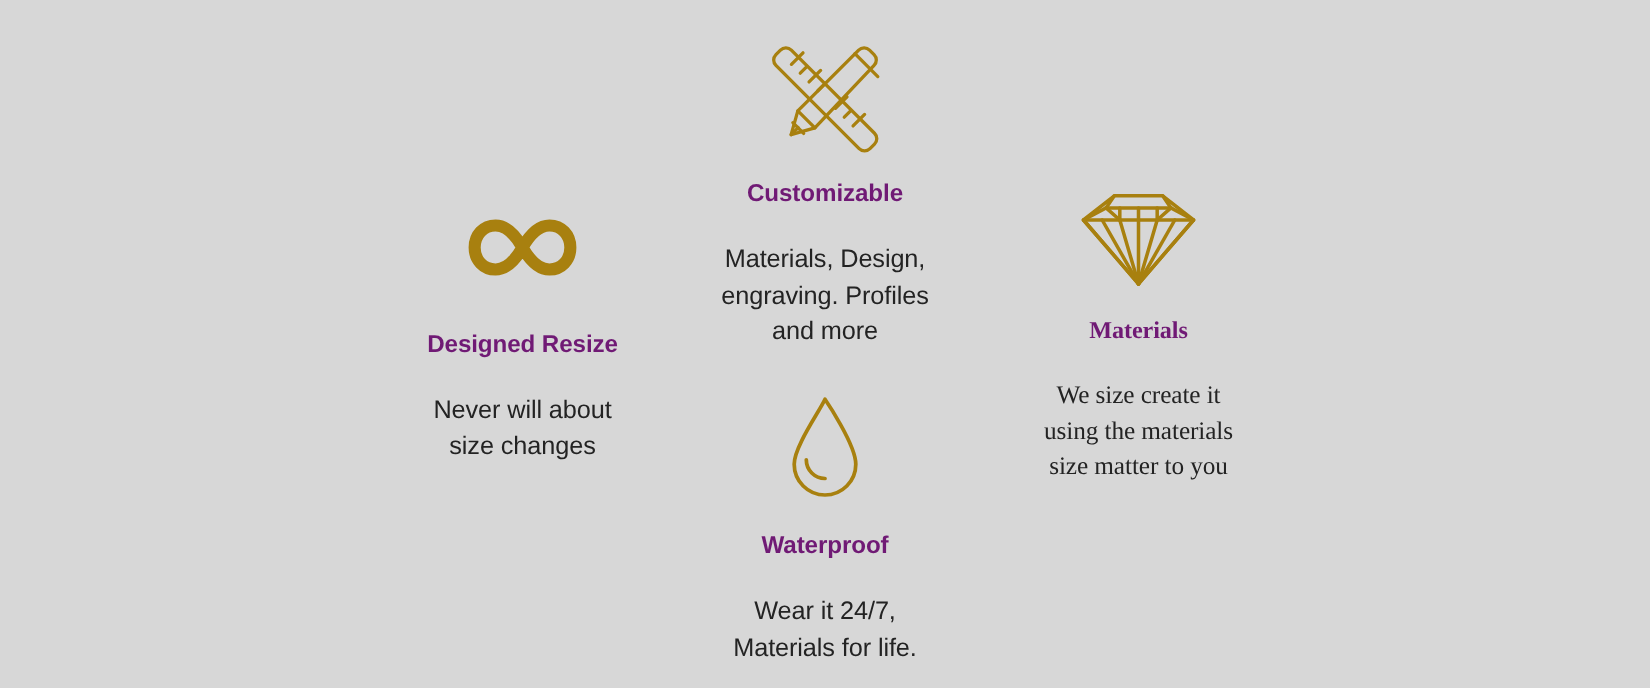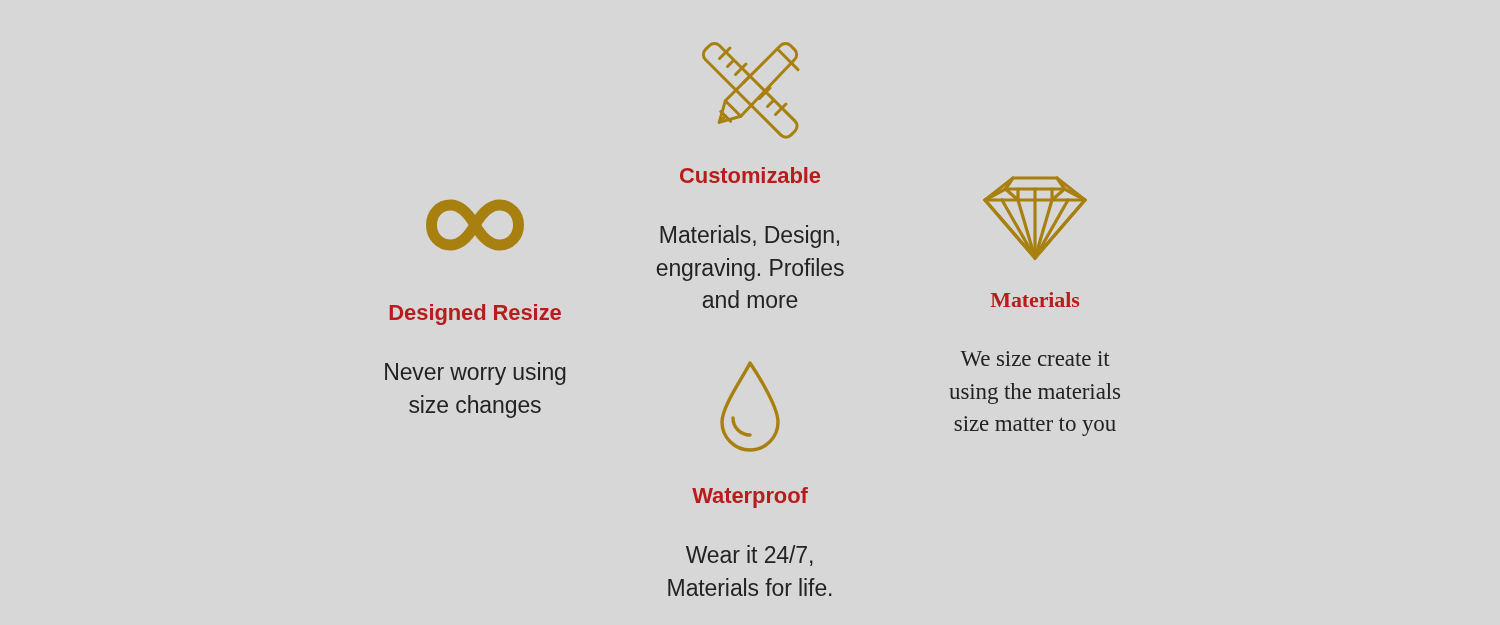--- a/index.html
+++ b/index.html
@@ -33,7 +33,7 @@
   .feature-title {
     font-size: 22px;
     font-weight: bold;
-    color: #b91c1c;
+    color: #701a75;
     letter-spacing: -0.1px;
     line-height: 30px;
     white-space: nowrap;

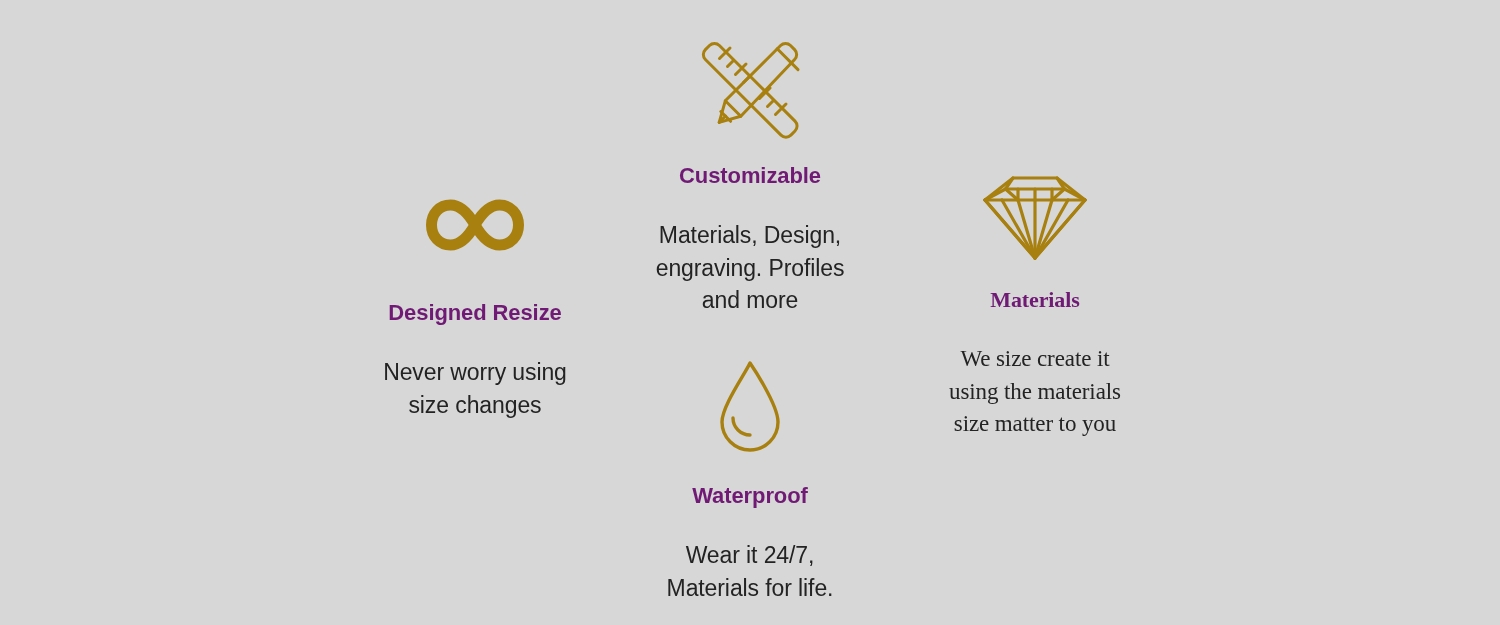--- a/index.html
+++ b/index.html
@@ -98,7 +98,7 @@
     </span>
     <div class="feature-title">Designed Resize</div>
     <div class="feature-desc">
-      <div>Never worry using</div>
+      <div>Never will about</div>
       <div>size changes</div>
     </div>
   </div>

